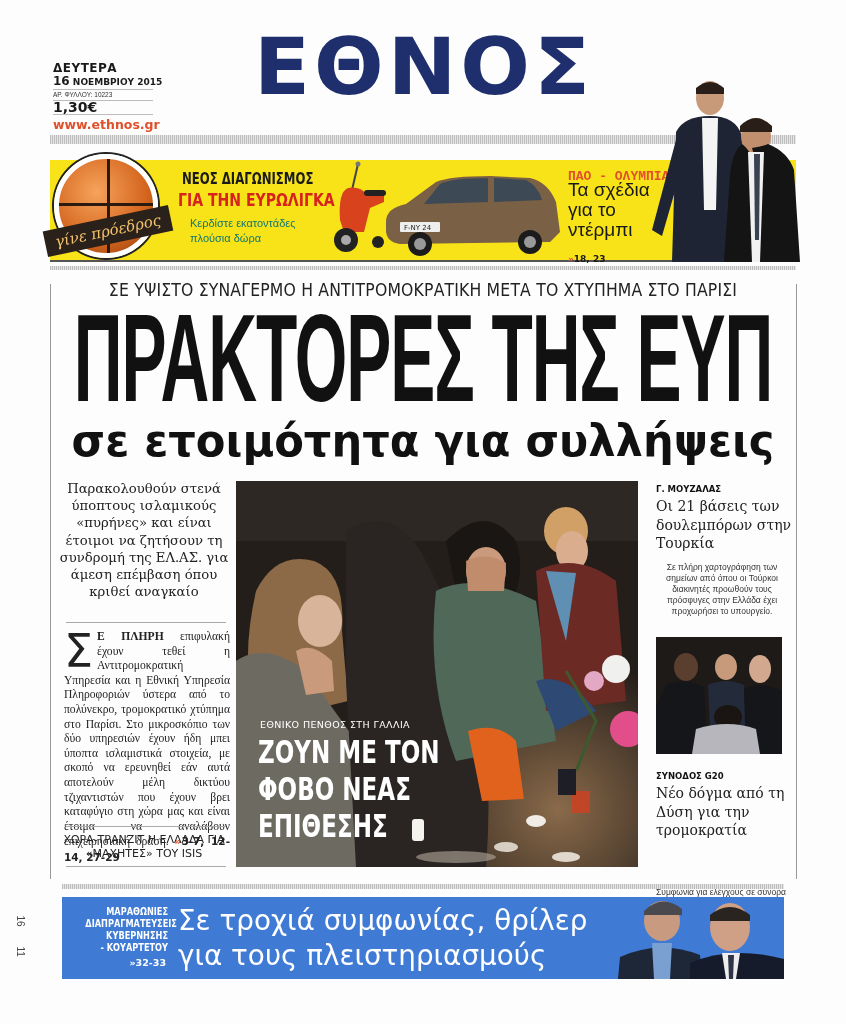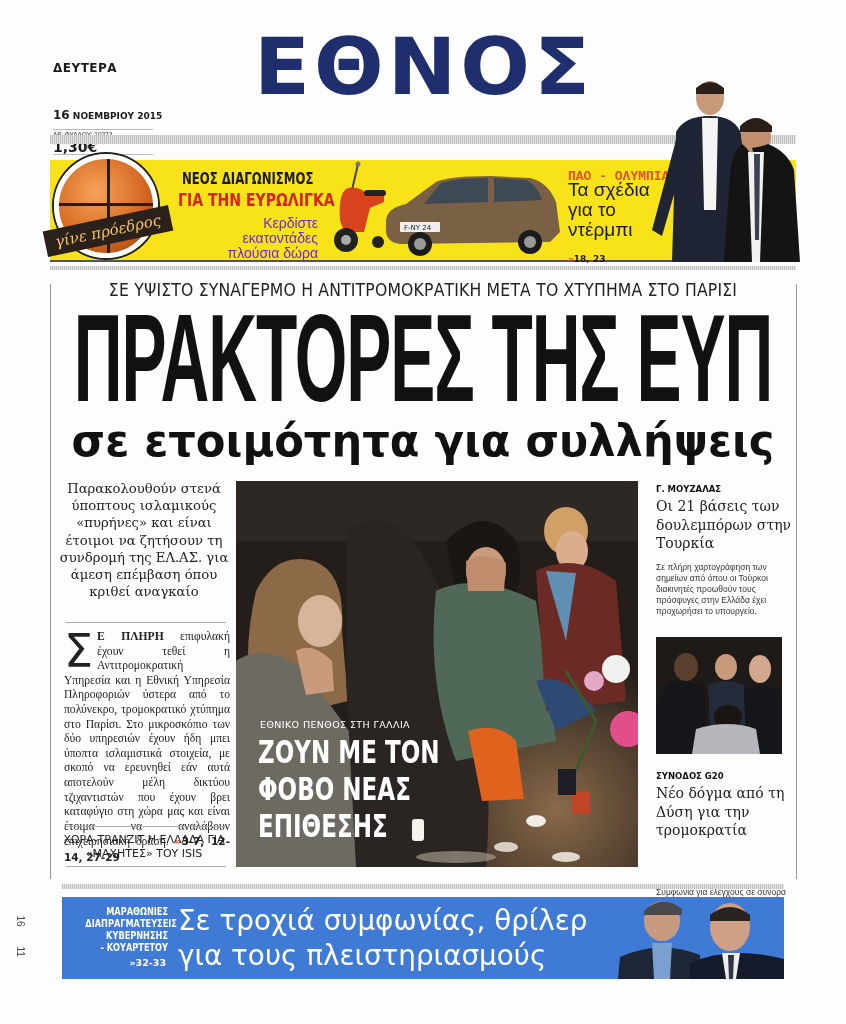--- a/index.html
+++ b/index.html
@@ -9,7 +9,7 @@
   
   .date-block { position: absolute; left: 53px; top: 62px; width: 100px; }
   .date-day { font-family: "DejaVu Sans", sans-serif; font-weight: bold; font-size: 12px; letter-spacing: 0.5px; line-height: 13px; }
-  .date-full { font-family: "DejaVu Sans", sans-serif; font-weight: bold; font-size: 9px; line-height: 12px; white-space: nowrap; border-bottom: 1px solid #bbb; padding-bottom: 7px; margin-top: 34px; }
+  .date-full { font-family: "DejaVu Sans", sans-serif; font-weight: bold; font-size: 9px; line-height: 12px; white-space: nowrap; border-bottom: 1px solid #bbb; padding-bottom: 1px; }
   .date-full b { font-size: 12px; }
   .issue-no { font-size: 6.5px; color: #333; line-height: 10px; border-bottom: 1px solid #bbb; }
   .price { font-family: "DejaVu Sans", sans-serif; font-weight: bold; font-size: 14px; line-height: 13px; border-bottom: 1px solid #bbb; }

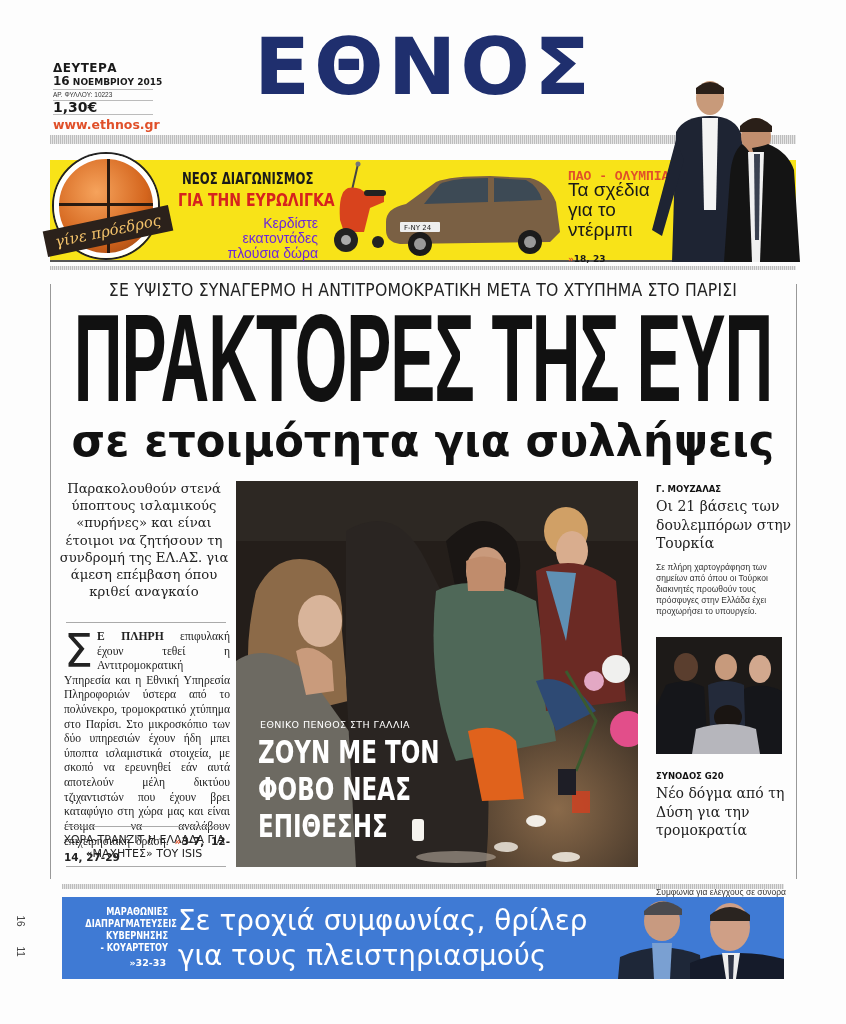--- a/index.html
+++ b/index.html
@@ -27,7 +27,7 @@
   .ribbon { position: absolute; left: -6px; top: 58px; width: 128px; height: 26px; background: #2b211b; transform: rotate(-12deg); color: #f3c26a; font-family: "DejaVu Serif", serif; font-style: italic; font-size: 15px; text-align: center; line-height: 26px; z-index: 2; }
   .promo-title1 { position: absolute; left: 132px; top: 10px; font-family: "DejaVu Sans", sans-serif; font-weight: bold; font-size: 15px; color: #1a1a1a; transform: scaleX(0.78); transform-origin: left; white-space: nowrap; }
   .promo-title2 { position: absolute; left: 128px; top: 29px; font-family: "DejaVu Sans", sans-serif; font-weight: bold; font-size: 18px; color: #d6231e; transform: scaleX(0.78); transform-origin: left; white-space: nowrap; }
-  .promo-sub { position: absolute; left: 140px; top: 56px; width: 128px; font-size: 14px; color: #6d28d9; text-align: right; line-height: 15px; }
+  .promo-sub { position: absolute; left: 140px; top: 56px; width: 128px; font-size: 11px; color: #0f766e; text-align: left; line-height: 15px; }
   .scooter { position: absolute; left: 280px; top: 0px; width: 60px; height: 96px; }
   .car { position: absolute; left: 330px; top: 12px; width: 184px; height: 84px; }
   .sports-kicker { position: absolute; left: 518px; top: 9px; font-family: Liberation Mono, monospace; font-weight: bold; font-size: 13px; color: #e0502a; }

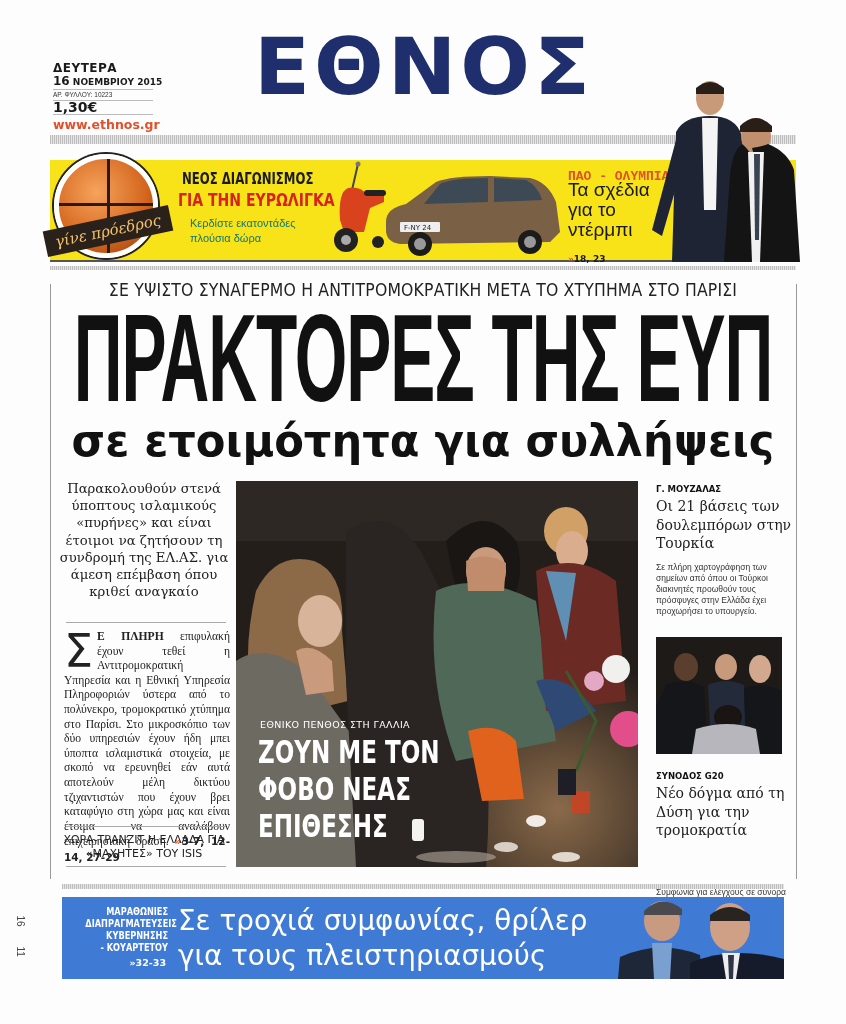--- a/index.html
+++ b/index.html
@@ -214,7 +214,7 @@
 
 <div class="r-kicker" style="top:484px;">Γ. ΜΟΥΖΑΛΑΣ</div>
 <div class="r-head" style="top:497px;">Οι 21 βάσεις των δουλεμπόρων στην Τουρκία</div>
-<div class="r-body" style="top:562px;">Σε πλήρη χαρτογράφηση των σημείων από όπου οι Τούρκοι διακινητές προωθούν τους πρόσφυγες στην Ελλάδα έχει προχωρήσει το υπουργείο.</div>
+<div class="r-body" style="top:562px;text-align:center;">Σε πλήρη χαρτογράφηση των σημείων από όπου οι Τούρκοι διακινητές προωθούν τους πρόσφυγες στην Ελλάδα έχει προχωρήσει το υπουργείο.</div>
 
 <div class="g20-photo">
   <svg width="126" height="117" viewBox="0 0 126 117">

